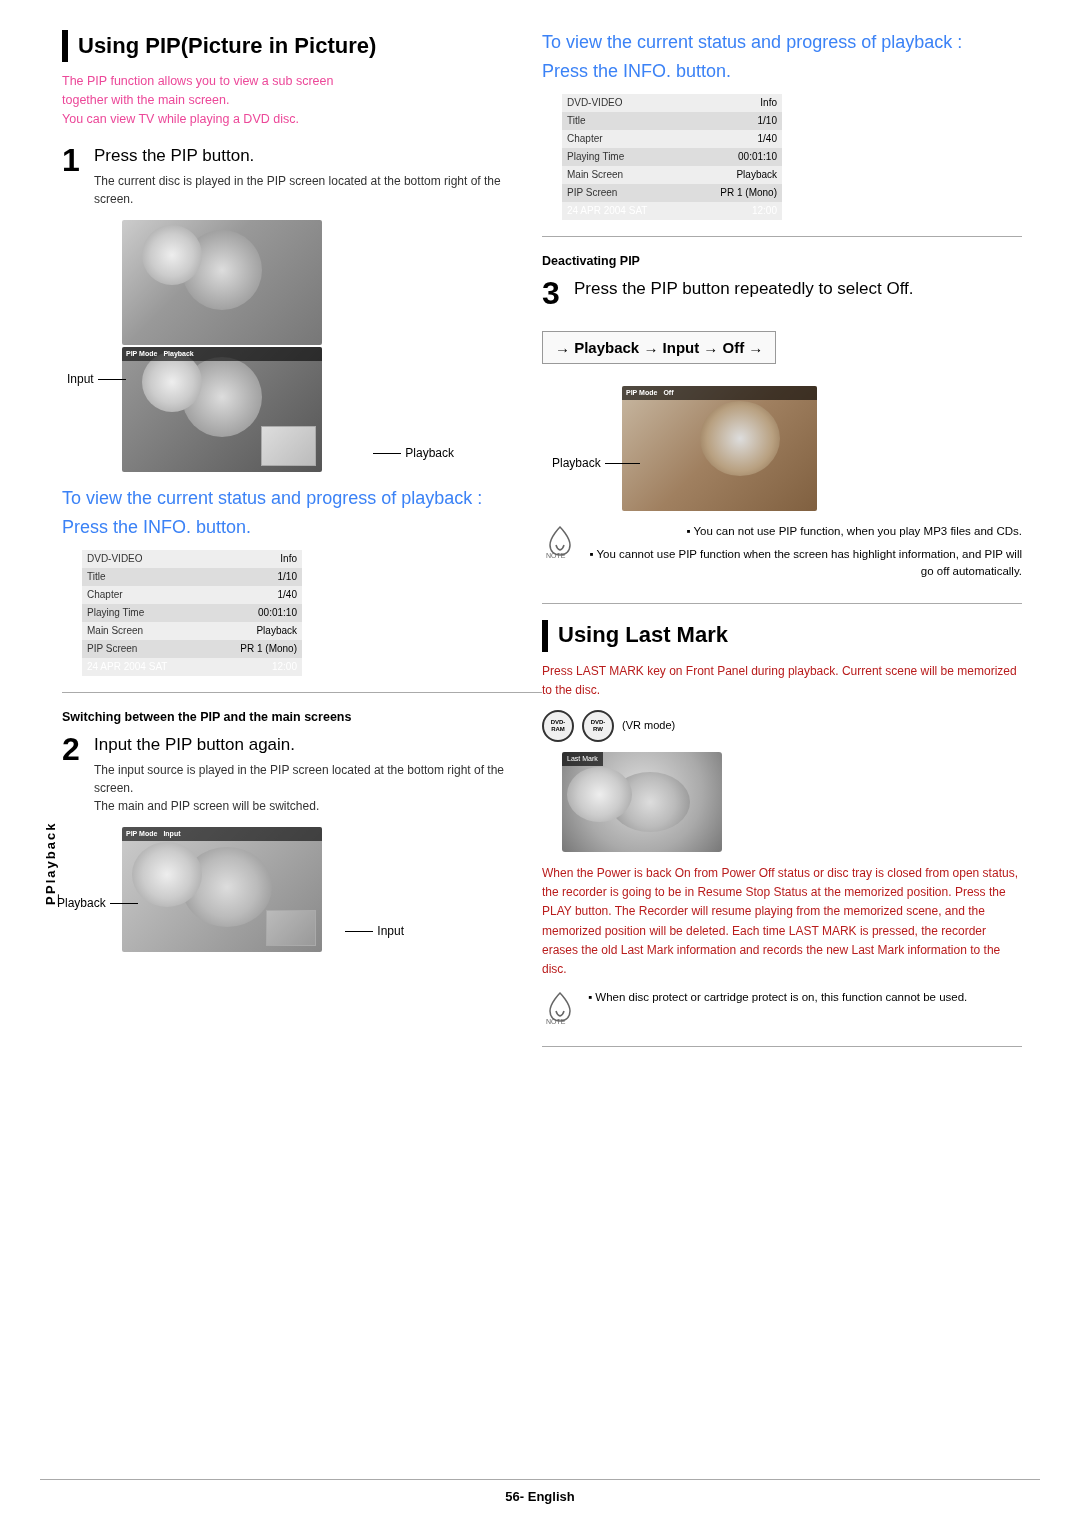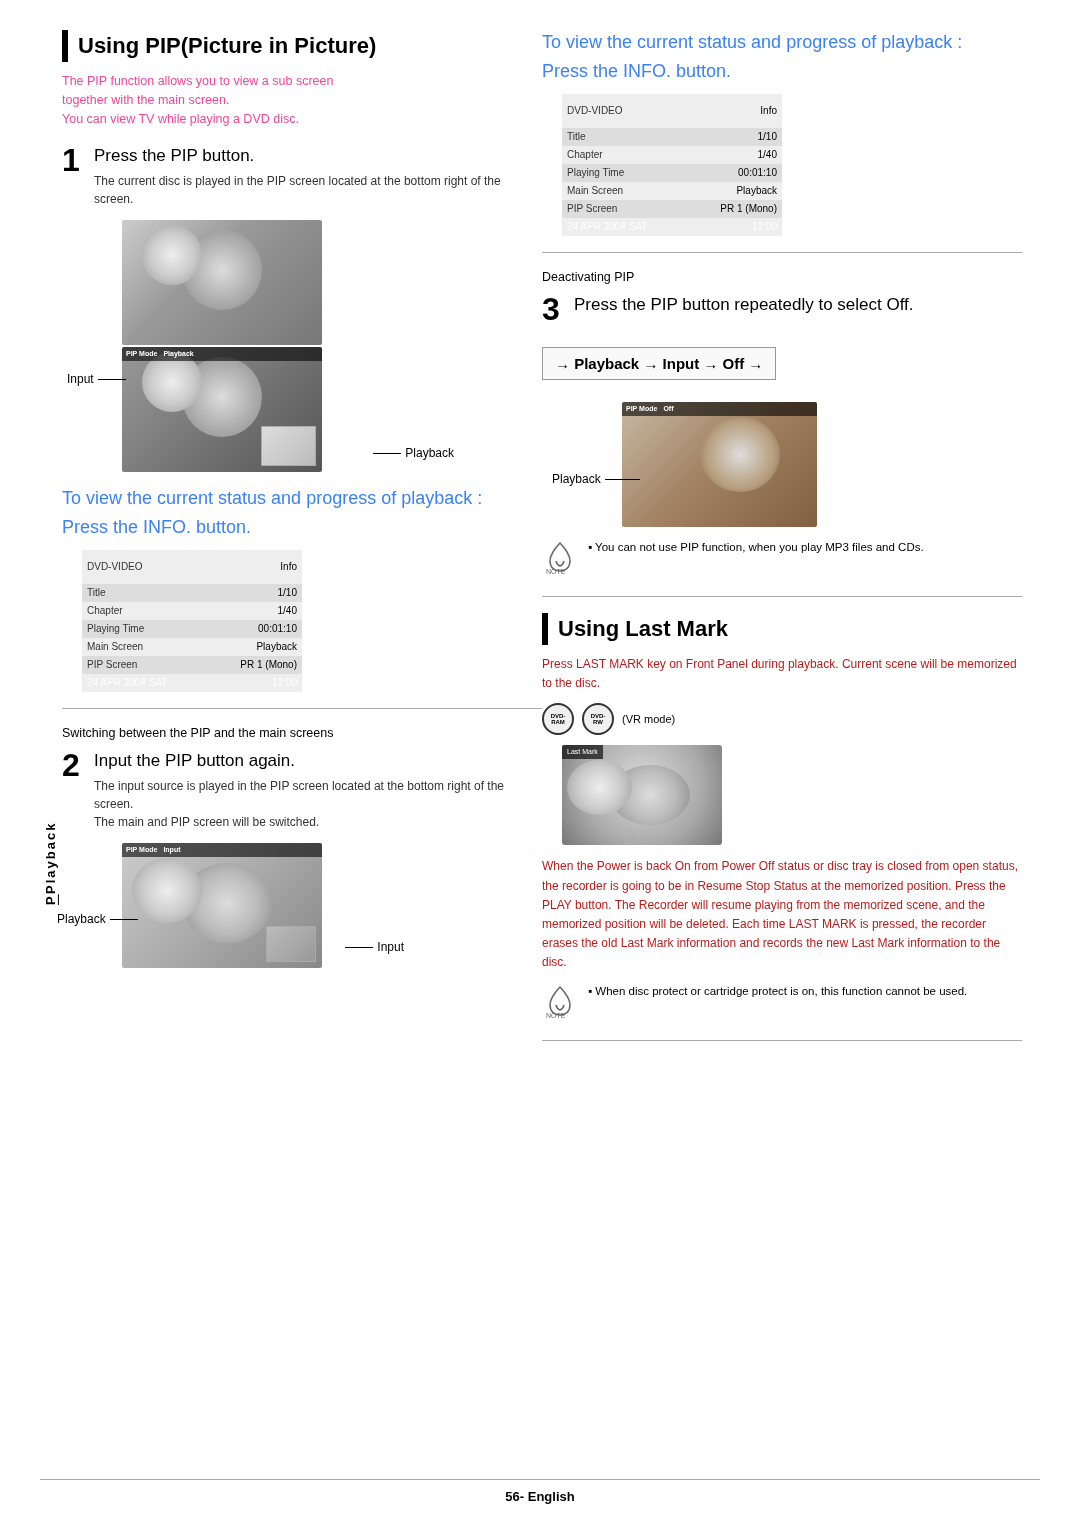--- a/index.html
+++ b/index.html
@@ -110,7 +110,7 @@
     .info-table .header-row td {
       background: #333;
       color: #fff;
-      padding: 10px 5px;
+      padding: 2px 5px;
     }
 
     .info-table tr:nth-child(even) td {

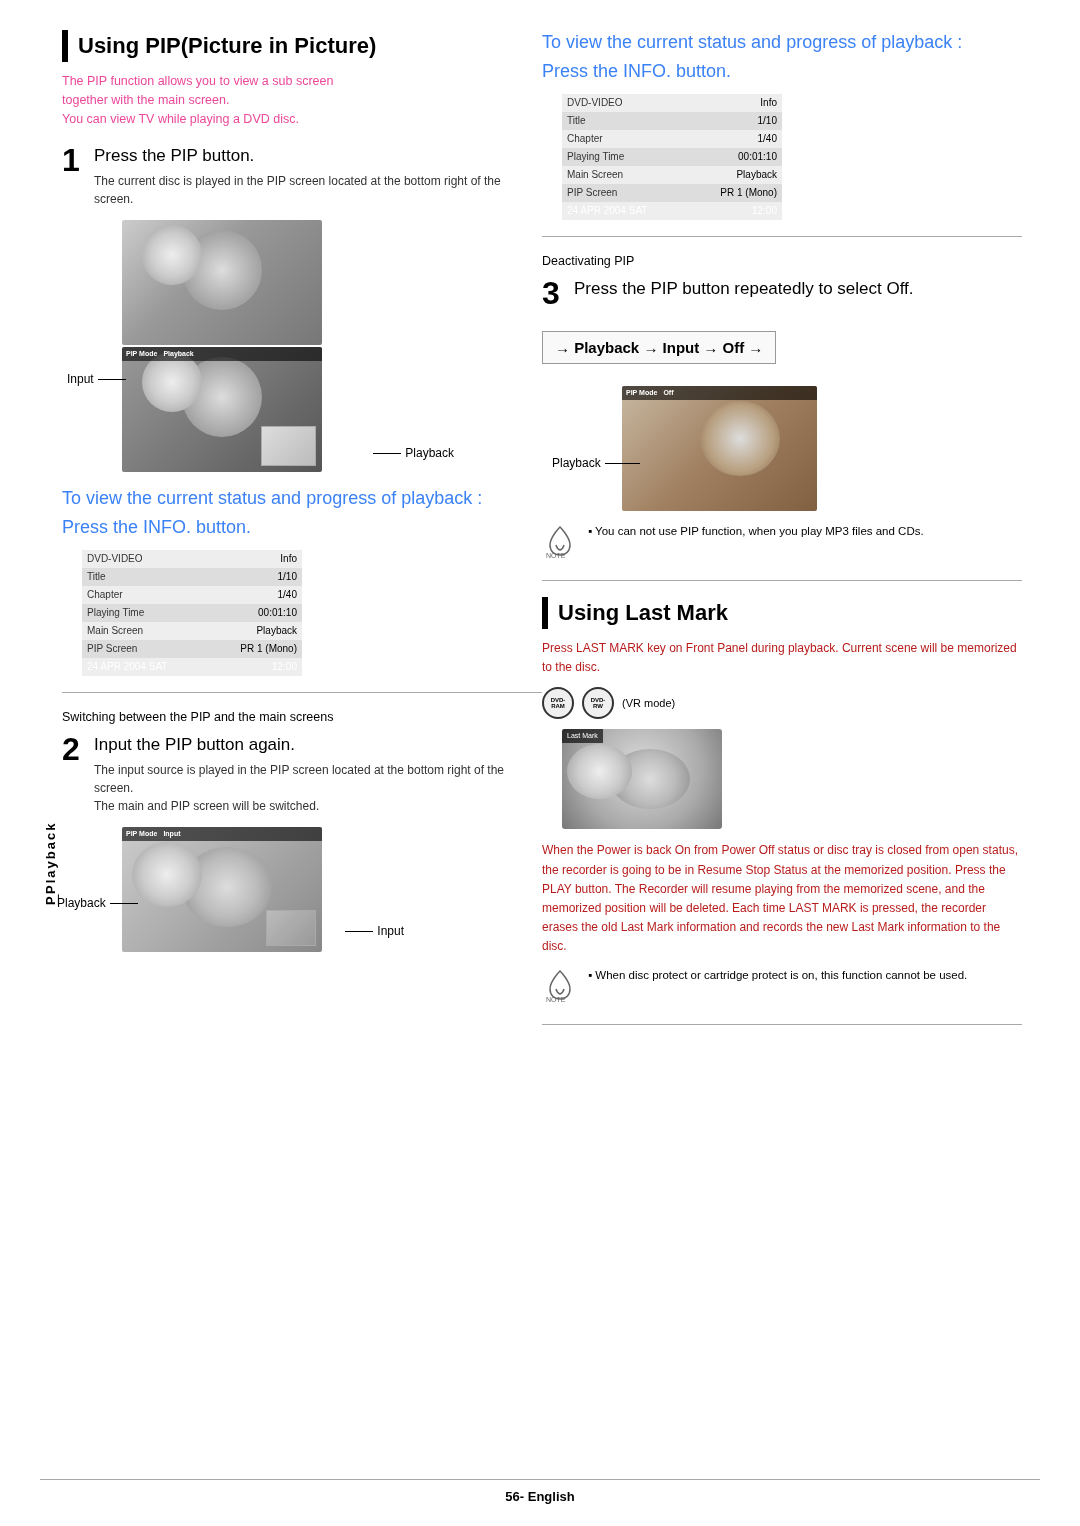--- a/index.html
+++ b/index.html
@@ -148,7 +148,7 @@
     
     .subsection-label {
       font-size: 12.5px;
-      font-weight: normal;
+      font-weight: bold;
       margin: 12px 0 6px;
     }
 

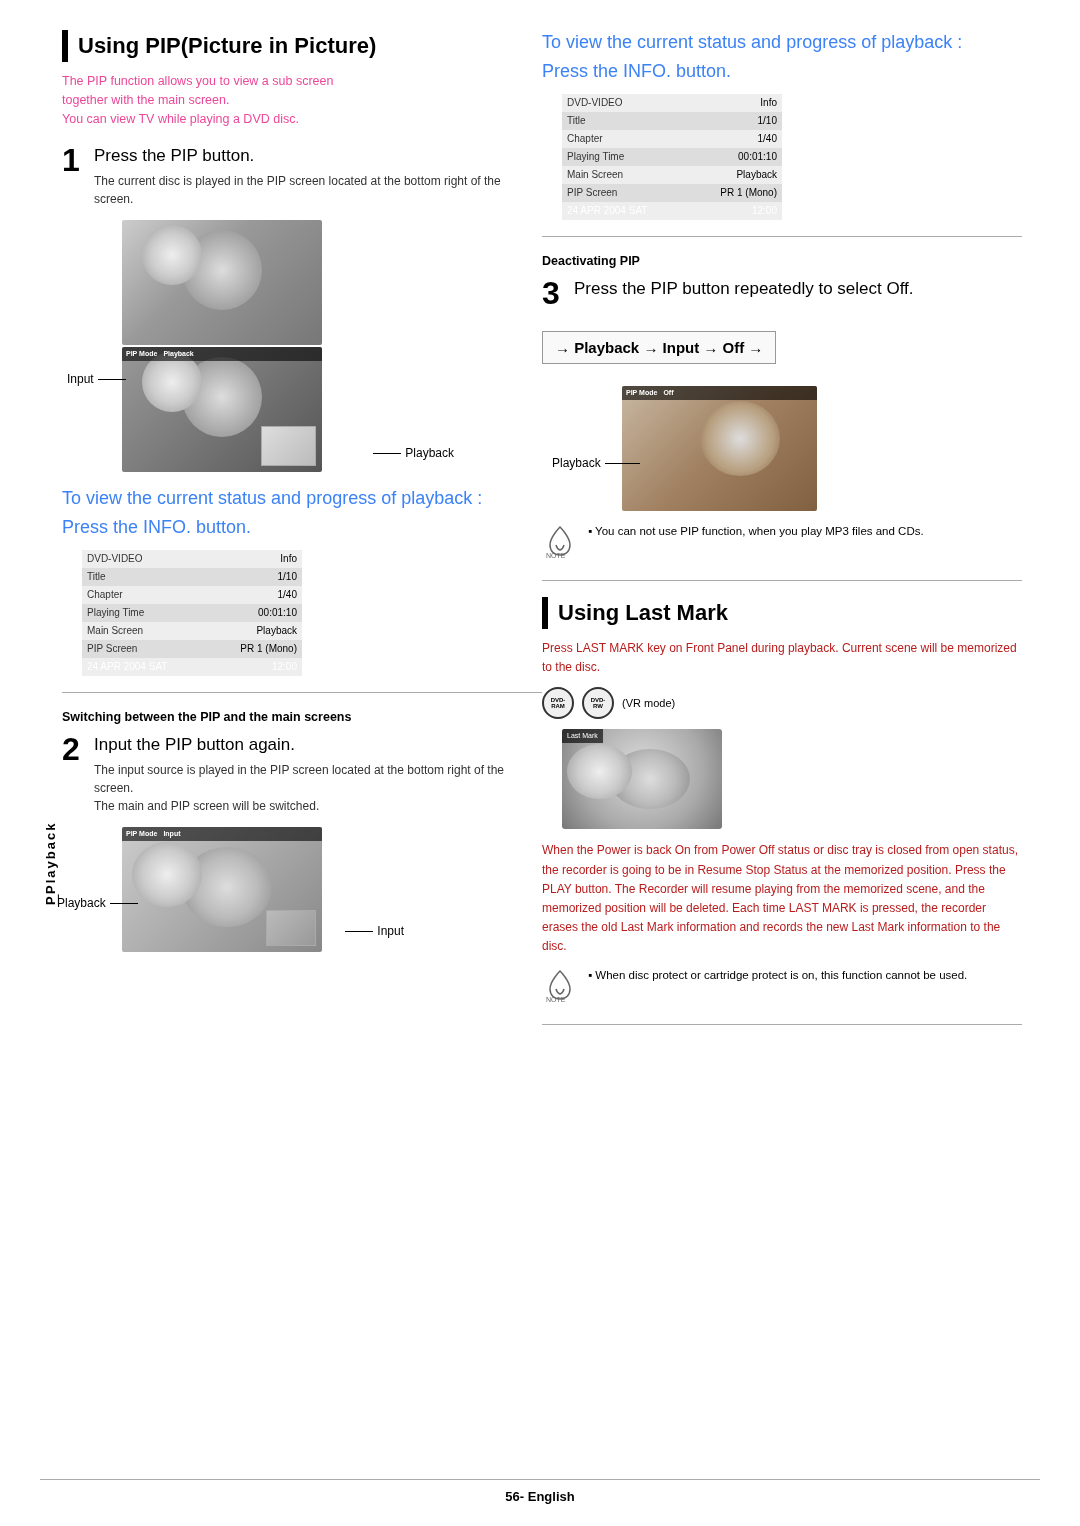--- a/index.html
+++ b/index.html
@@ -602,6 +602,7 @@
         </div>
         <div class="note-text">
           <p>You can not use PIP function, when you play MP3 files and CDs.</p>
+          <p>You cannot use PIP function when the screen has highlight information, and PIP will go off automatically.</p>
         </div>
       </div>
 

